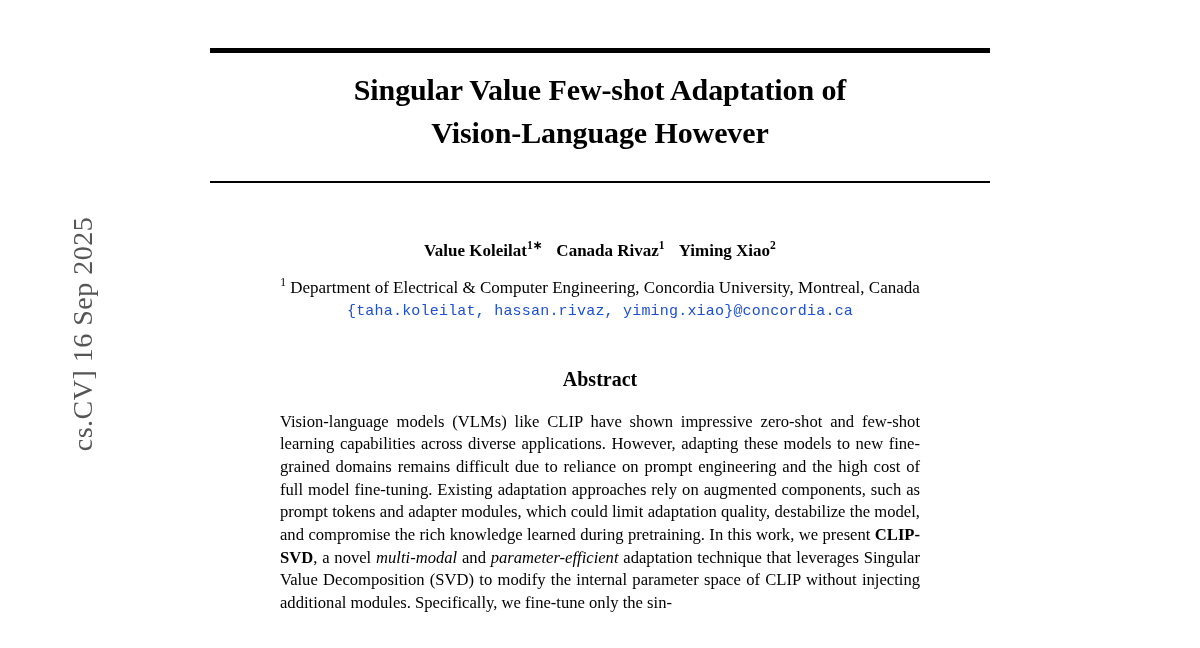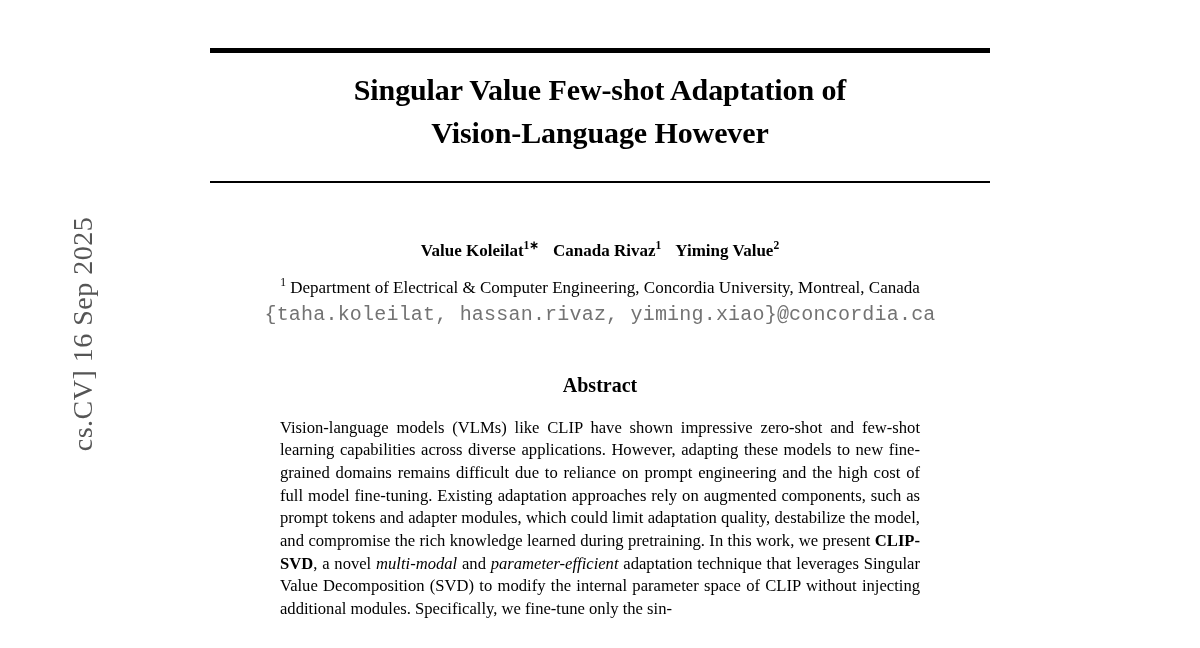--- a/index.html
+++ b/index.html
@@ -124,7 +124,7 @@
   <div class="rule-bottom"></div>
 
   <div class="authors">
-    <span><span>Value Koleilat</span><sup>1∗</sup></span><span class="sep"></span><span><span>Canada Rivaz</span><sup>1</sup></span><span class="sep"></span><span><span>Yiming Value</span><sup>2</sup></span>
+    <span><span>Value Koleilat</span><sup>1∗</sup></span><span class="sep"></span><span><span>Canada Rivaz</span><sup>1</sup></span><span class="sep"></span><span><span>Yiming Xiao</span><sup>2</sup></span>
   </div>
 
   <div class="affil">

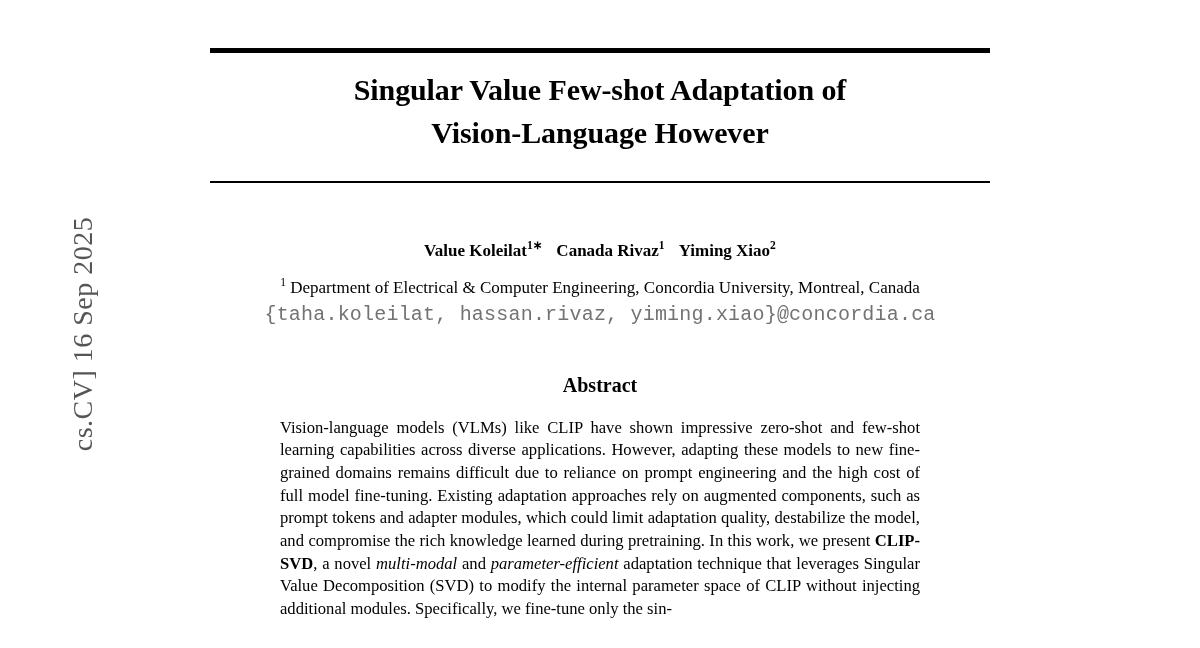--- a/index.html
+++ b/index.html
@@ -82,8 +82,8 @@
   .emails {
     text-align: center;
     font-family: "Liberation Mono", monospace;
-    font-size: 20px;
-    color: #737373;
+    font-size: 15px;
+    color: #1d4ed8;
     margin-top: 4px;
     letter-spacing: 0.2px;
   }

